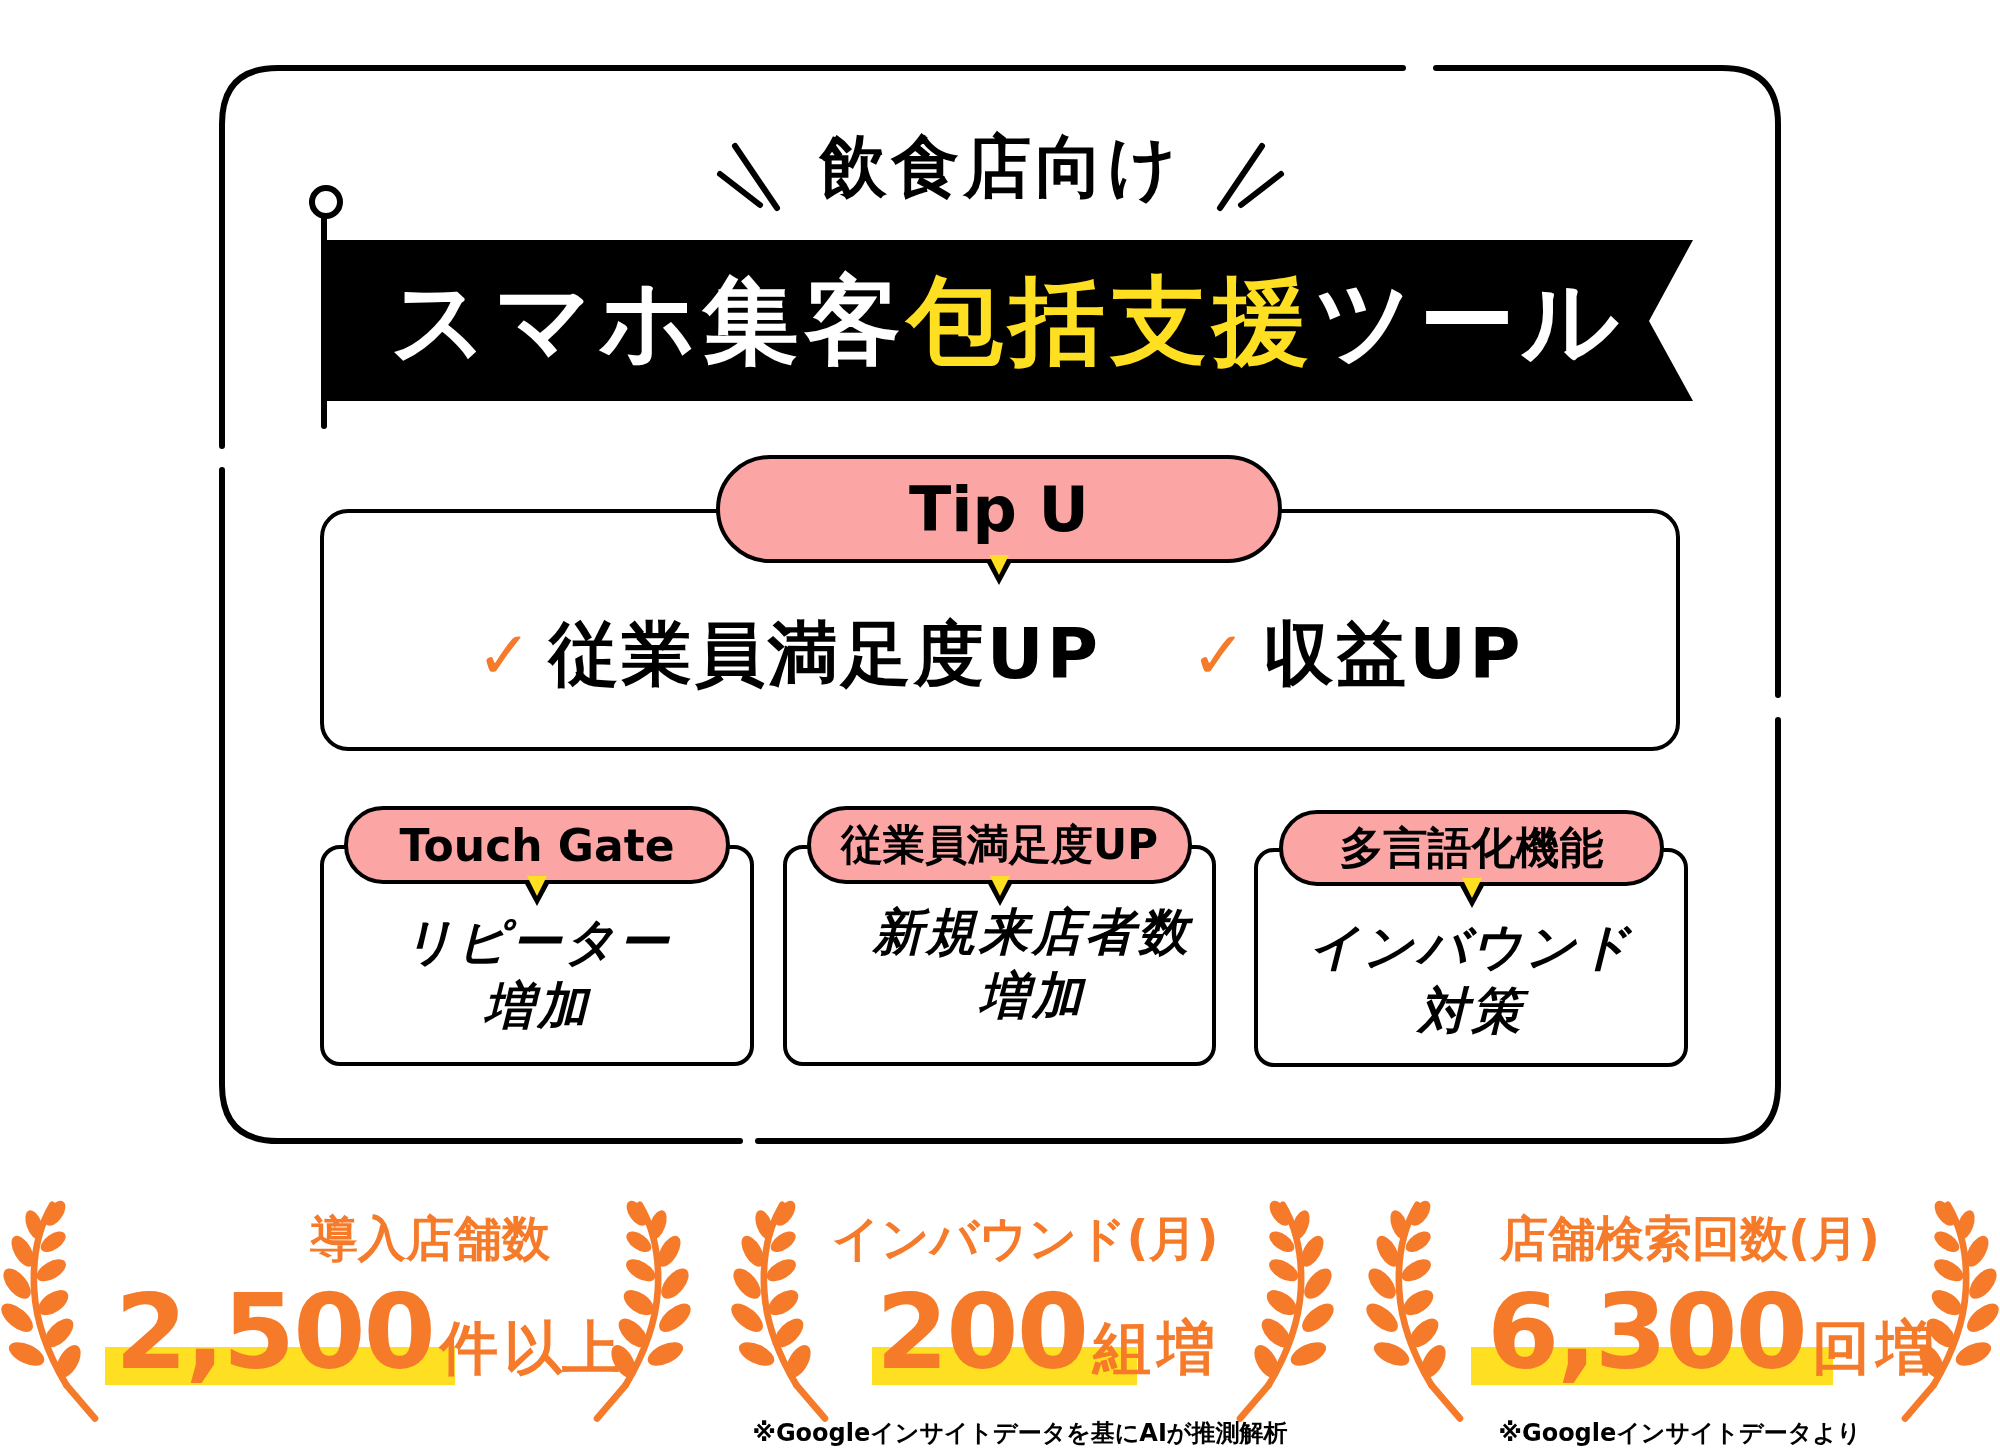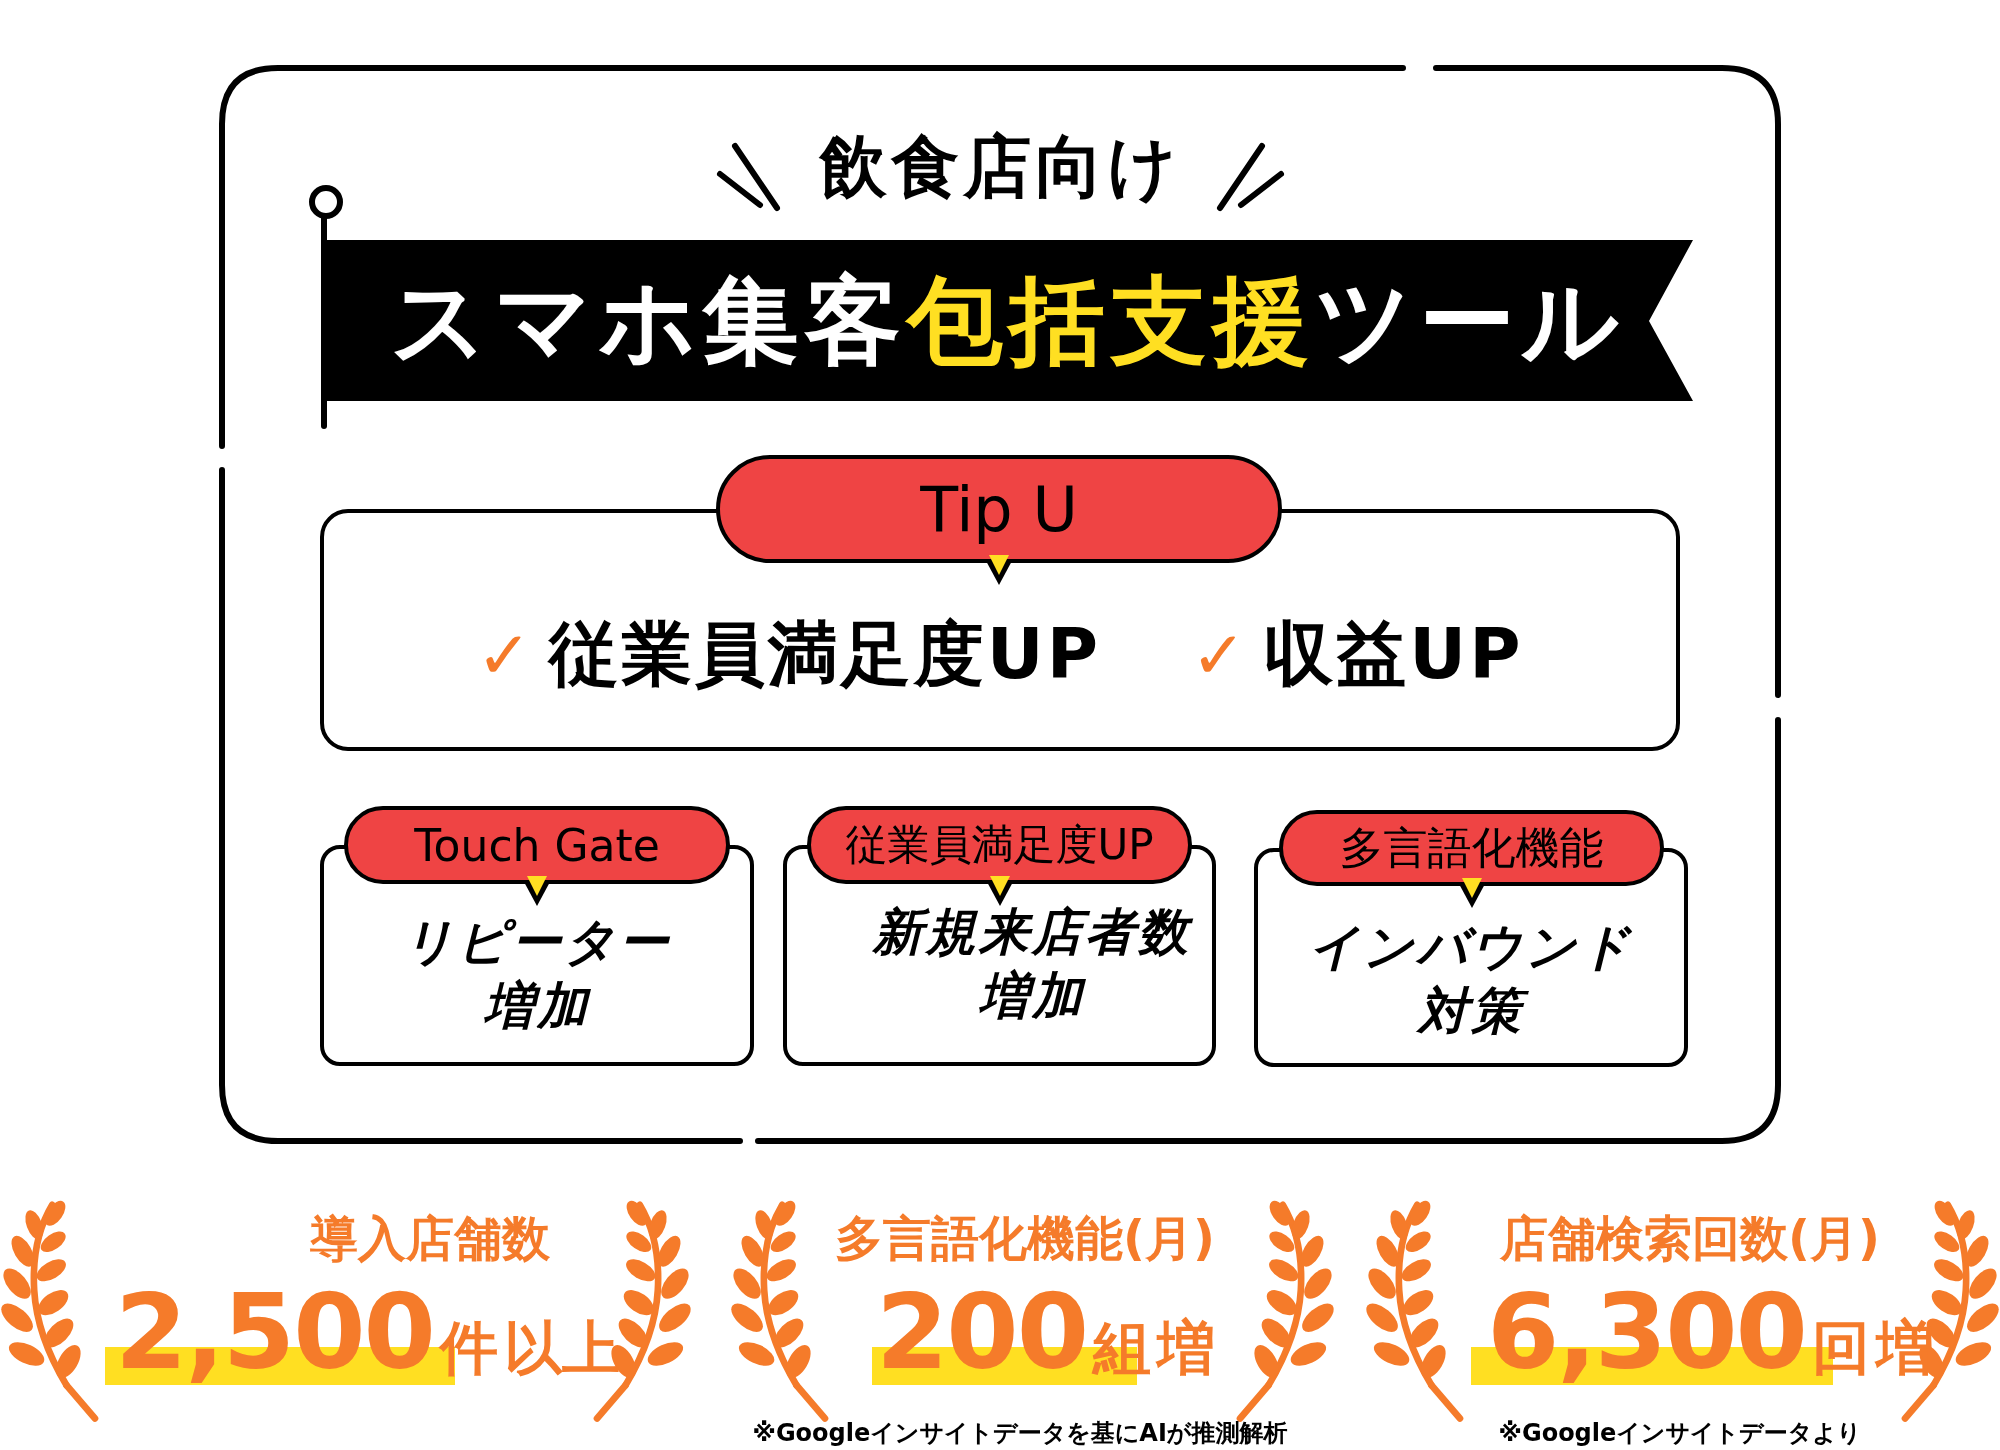--- a/index.html
+++ b/index.html
@@ -18,9 +18,9 @@
 
   
   .box { position:absolute; border:4px solid #000; border-radius:28px; background:#fff; box-sizing:border-box; }
-  .pill { position:absolute; background:#ef4444; border:4px solid #000; border-radius:60px;
+  .pill { position:absolute; background:#fca5a5; border:4px solid #000; border-radius:60px;
           box-sizing:border-box; display:flex; align-items:center; justify-content:center;
-          font-weight:normal; white-space:nowrap; }
+          font-weight:bold; white-space:nowrap; }
   .pill .tail { position:absolute; left:50%; bottom:-26px; width:0; height:0;
                 transform:translateX(-50%);
                 border-left:14px solid transparent; border-right:14px solid transparent;

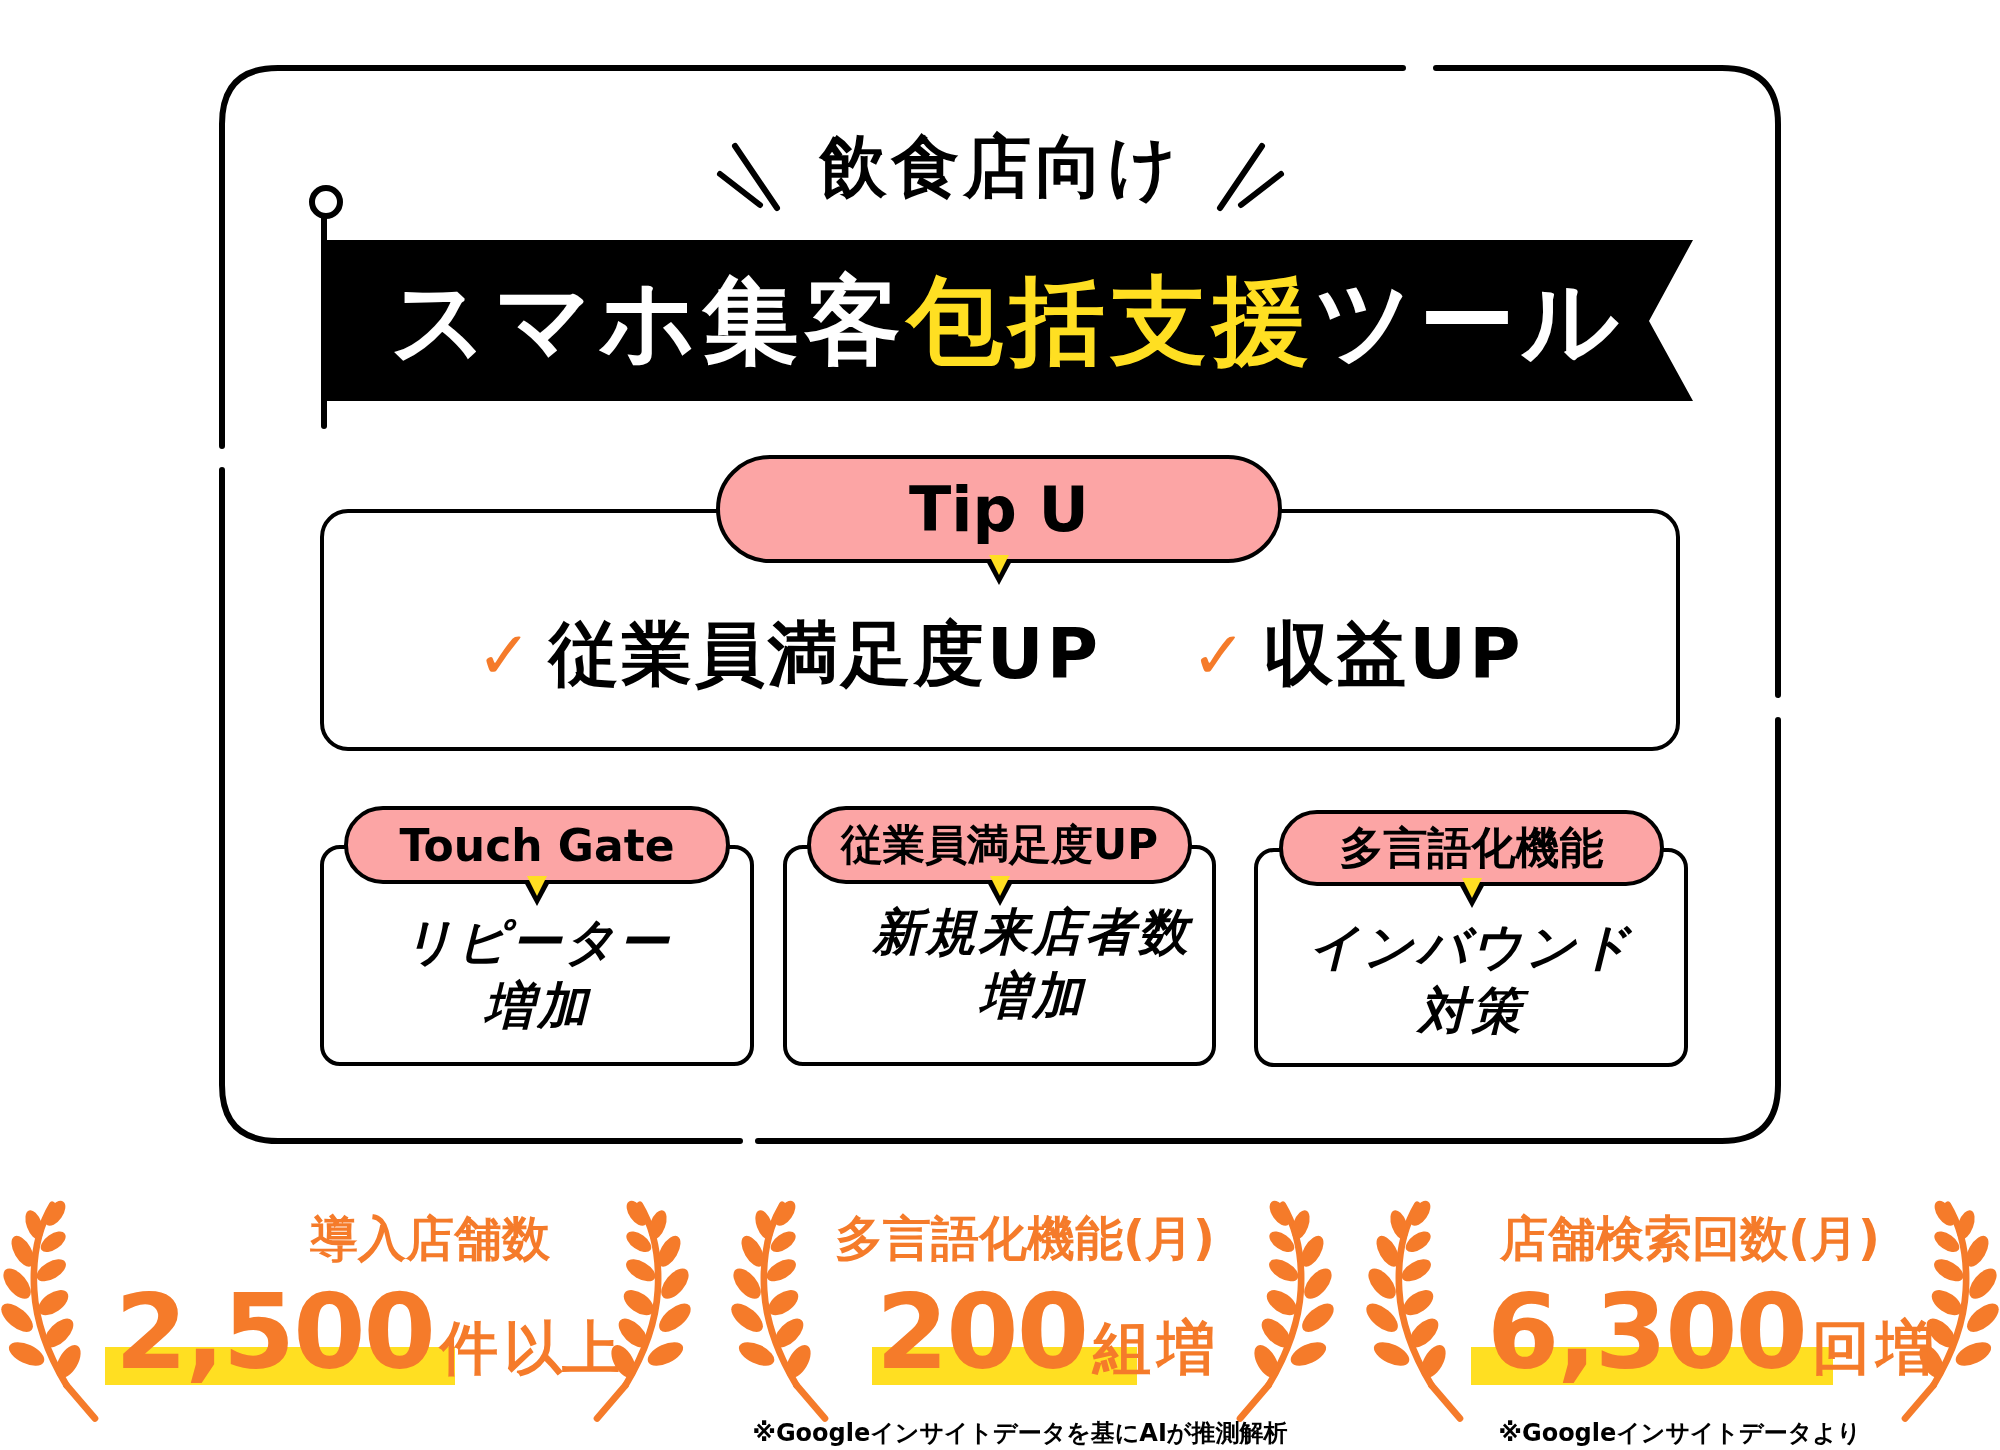--- a/index.html
+++ b/index.html
@@ -157,7 +157,7 @@
   <span class="num">2,500</span><span class="unit">件</span><span class="unit">以上</span>
 </div>
 
-<div class="stat-title" style="left:820px; top:1208px; width:410px;">多言語化機能(月)</div>
+<div class="stat-title" style="left:820px; top:1208px; width:410px;">インバウンド(月)</div>
 <div class="hl-bar" style="left:872px; top:1347px; width:265px;"></div>
 <div class="stat-value" style="left:876px; top:1282px;">
   <span class="num">200</span><span class="unit">組</span><span class="unit">増</span>

